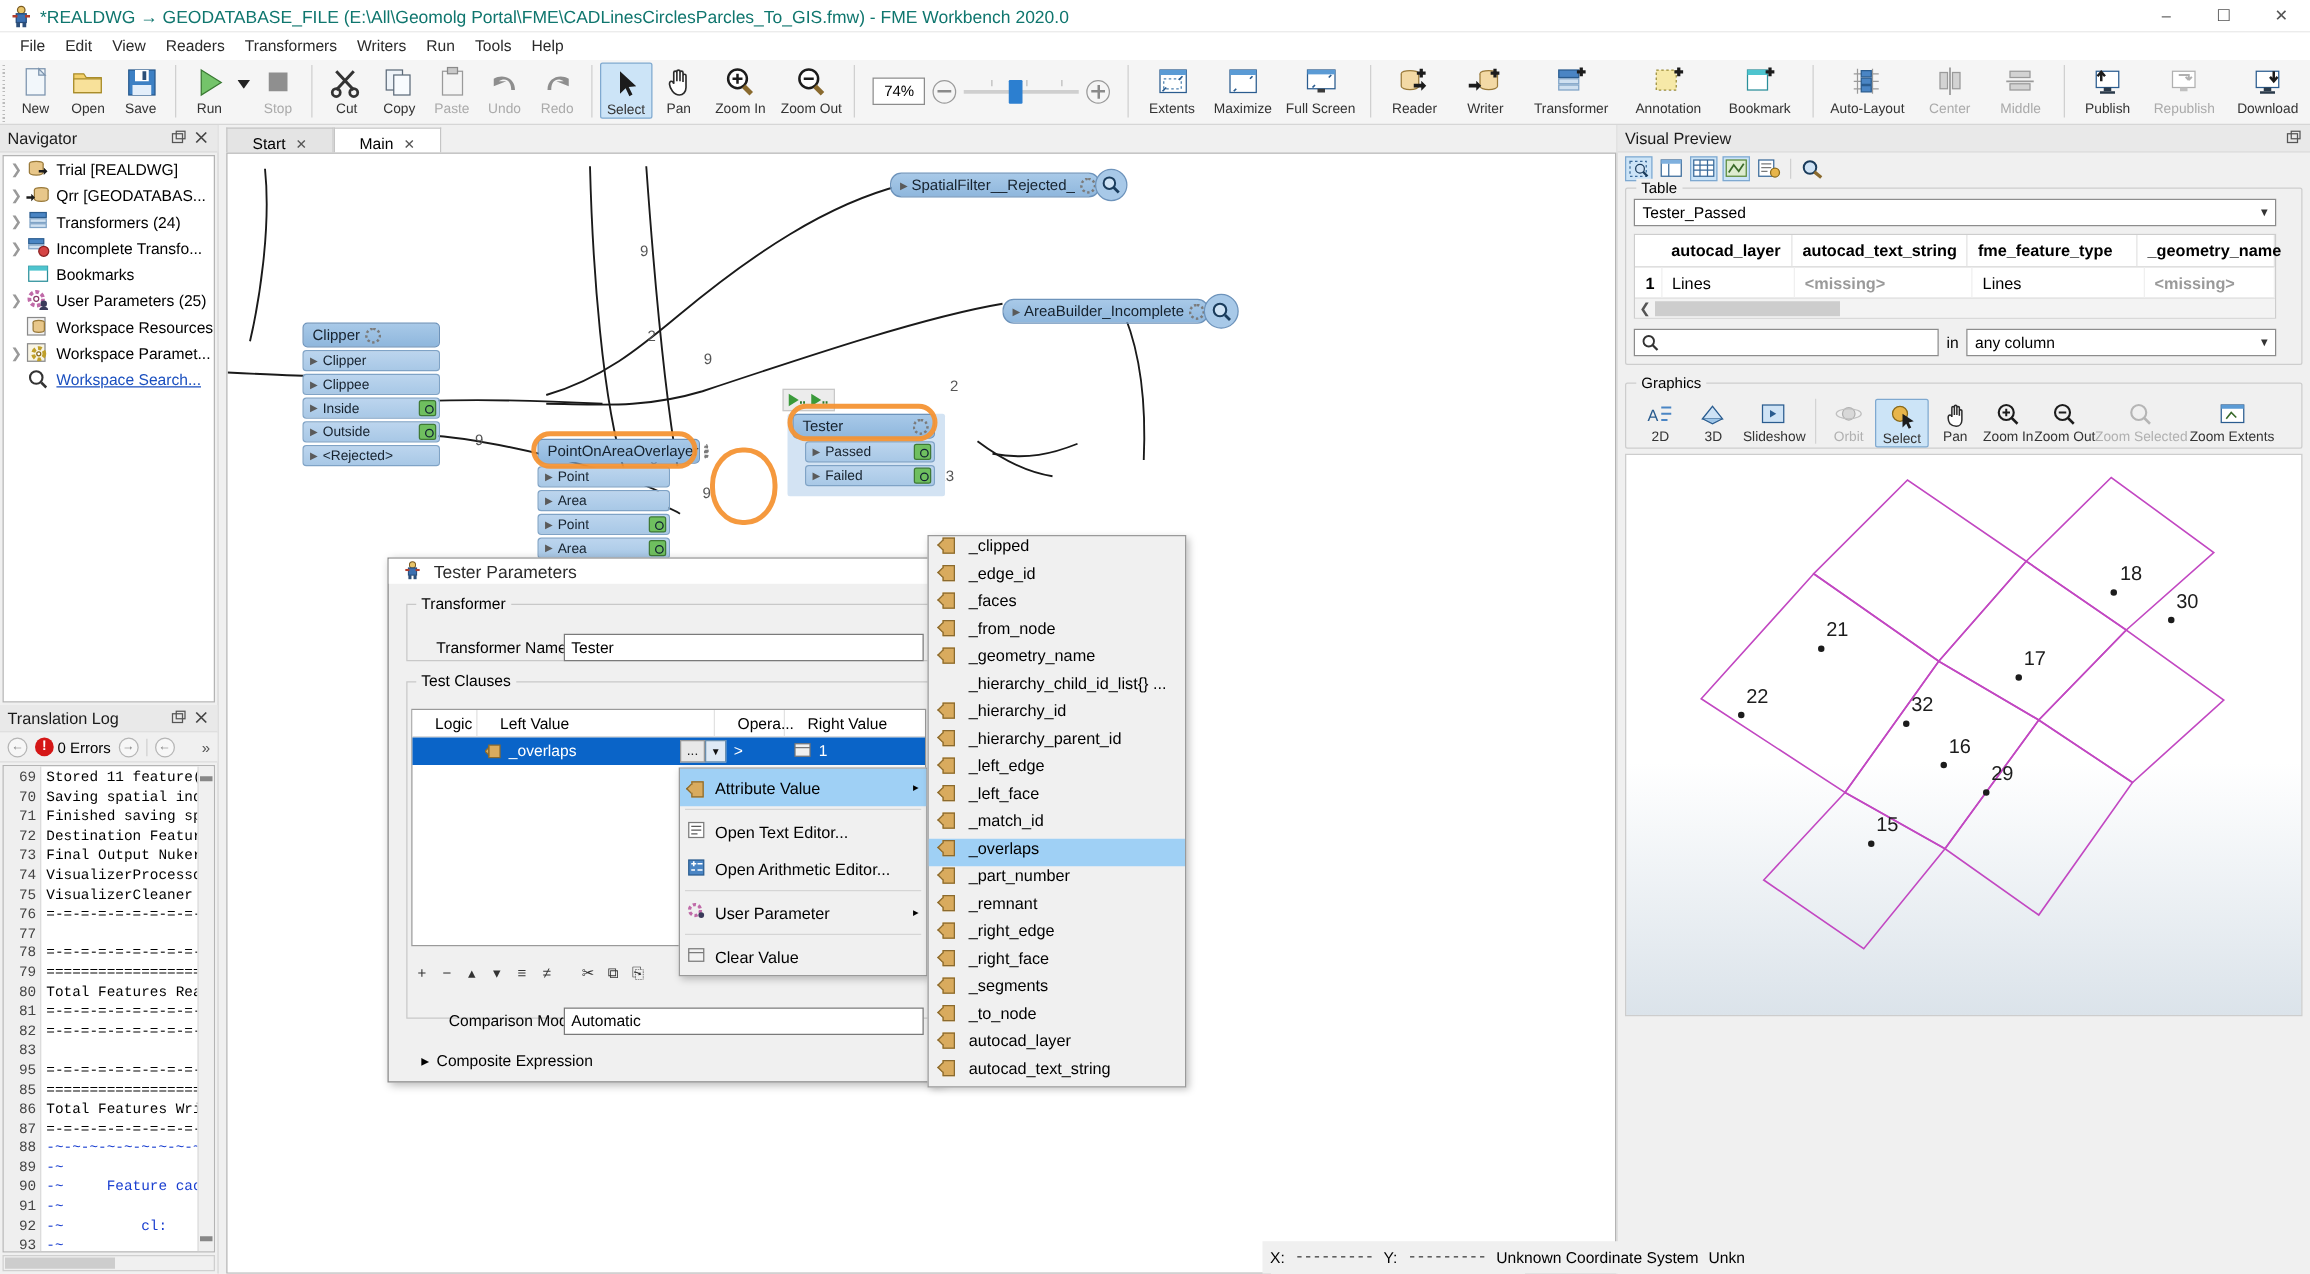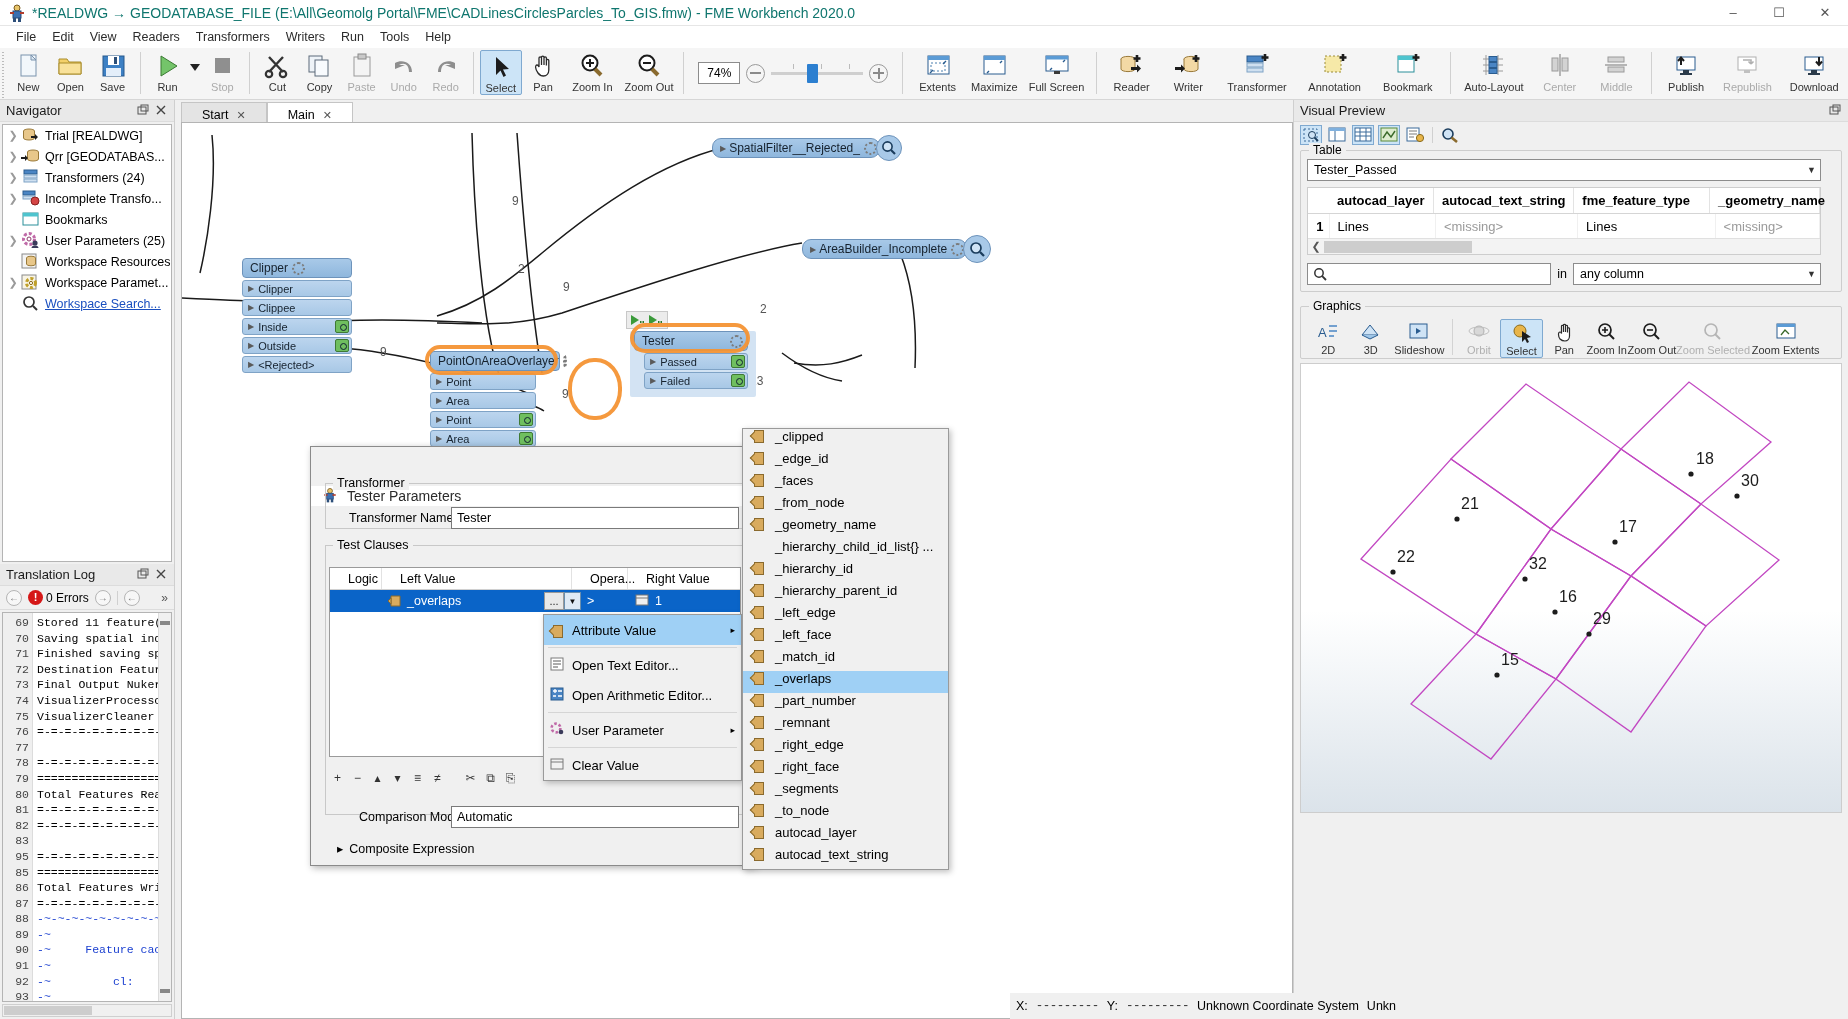--- a/index.html
+++ b/index.html
@@ -143,7 +143,7 @@
   #vptable .td { font-size: 13px; display: flex; align-items: center; padding-left: 8px;
      border-right: 1px solid #f0f0f0; }
   #vptable .rownum { width: 22px; justify-content: flex-end; padding-right: 5px; font-weight: bold; }
-  .missing { color: #9a9a9a; }
+  .missing { color: #9a9a9a; font-weight: bold; }
   #tblhscroll { height: 16px; background: #f3f3f3; border-top: 1px solid #e0e0e0; display: flex; align-items: center; }
   #tblhscroll .lt { width: 16px; text-align: center; color: #555; font-size: 11px; }
   #tblhscroll .thumb { height: 12px; width: 148px; background: #cdcdcd; }

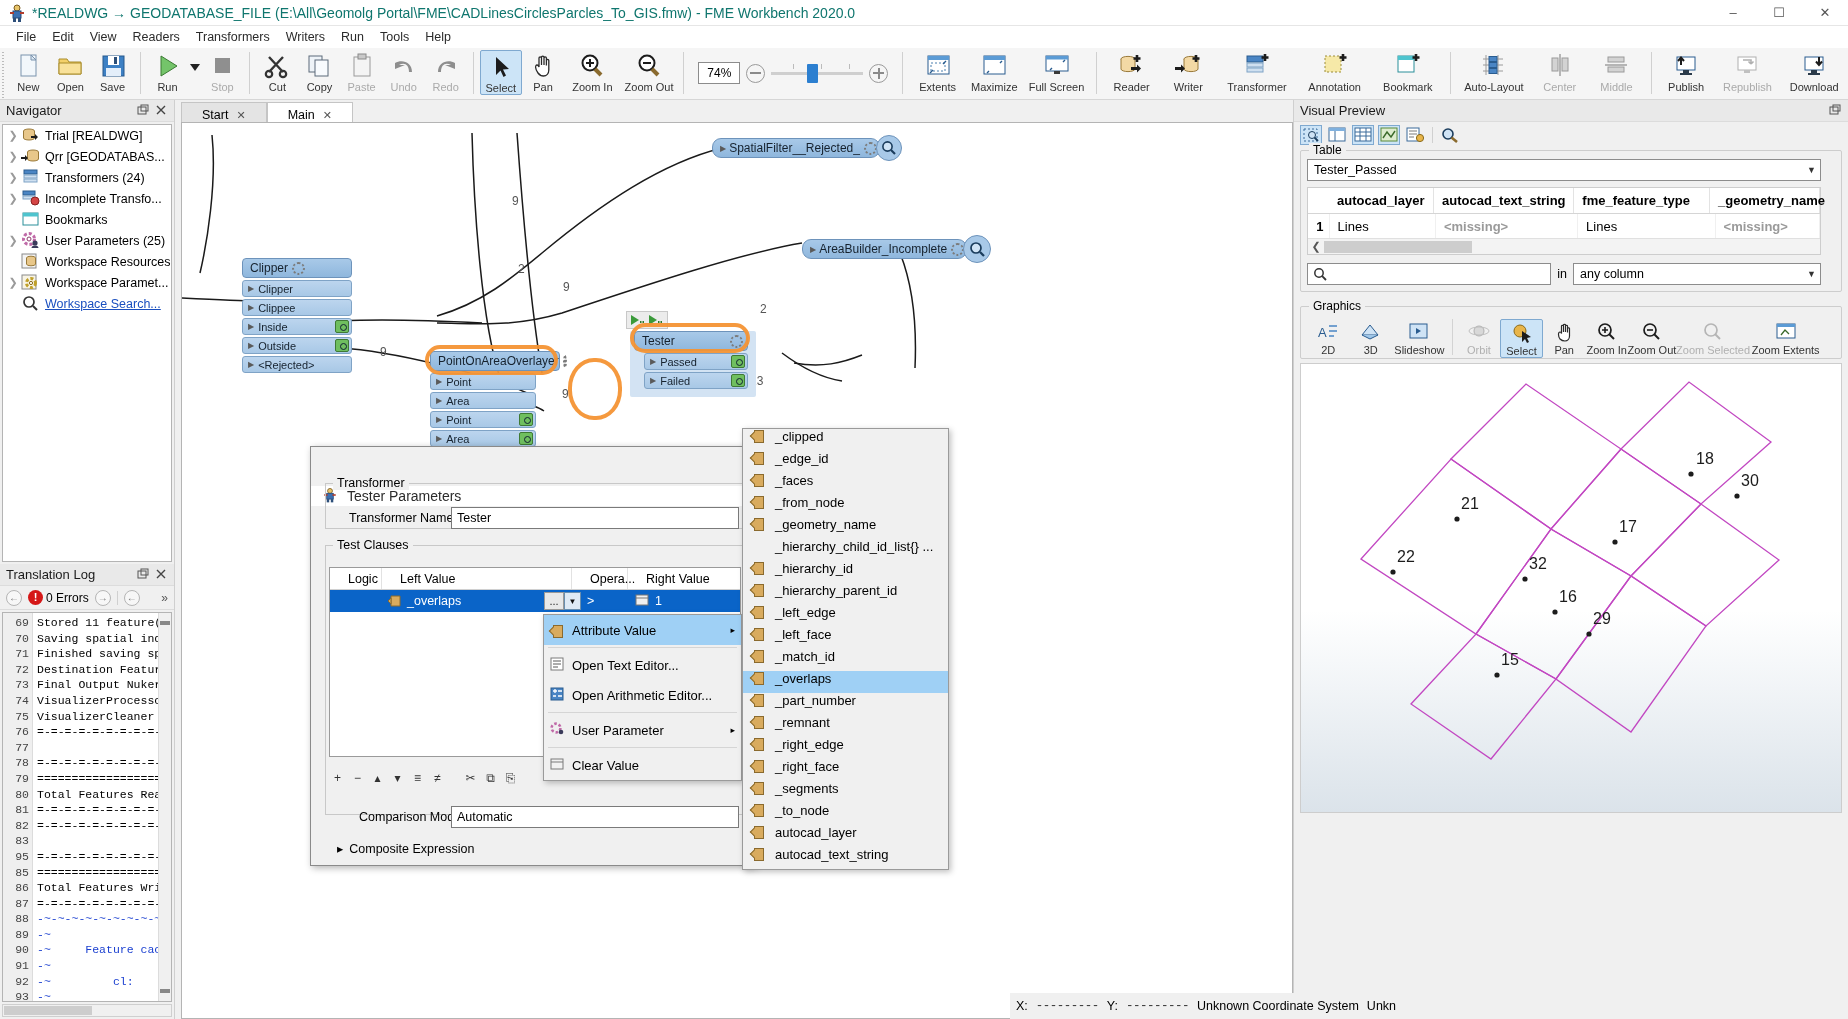--- a/index.html
+++ b/index.html
@@ -166,7 +166,7 @@
   #dialog { position: absolute; left: 310px; top: 446px; width: 445px; height: 420px;
      background: #f0f0f0; border: 1px solid #8a8a8a; box-shadow: 2px 2px 7px rgba(0,0,0,.3); }
   #dlg-title { height: 20px; background: #fff; display: flex; align-items: center; padding-left: 10px; gap: 8px;
-     font-size: 14px; color: #2b2b2b; margin-top: 39px; }
+     font-size: 14px; color: #2b2b2b; }
   .dgroup { position: absolute; border: 1px solid #c8c8c8; }
   .dglbl { position: absolute; background: #f0f0f0; padding: 0 4px; font-size: 12.5px; }
   .dfield { height: 22px; border: 1px solid #7a7a7a; background: #fff; display: flex;

